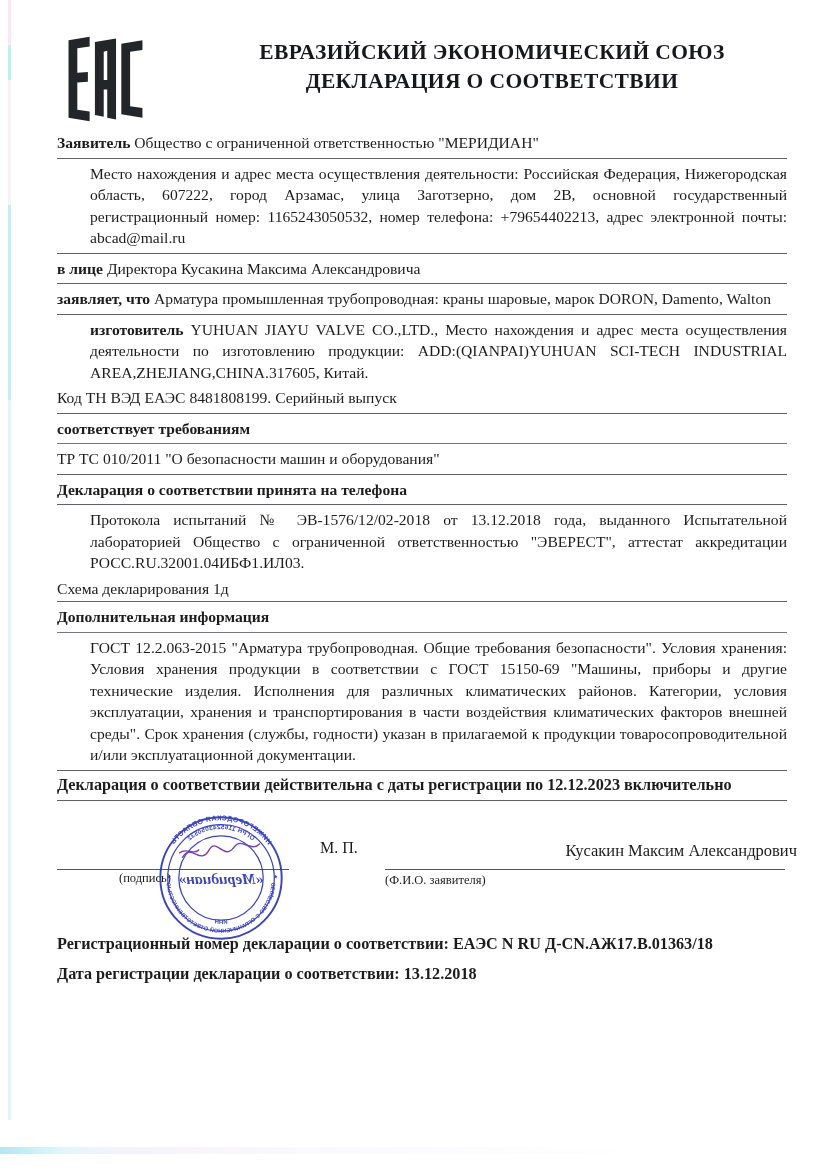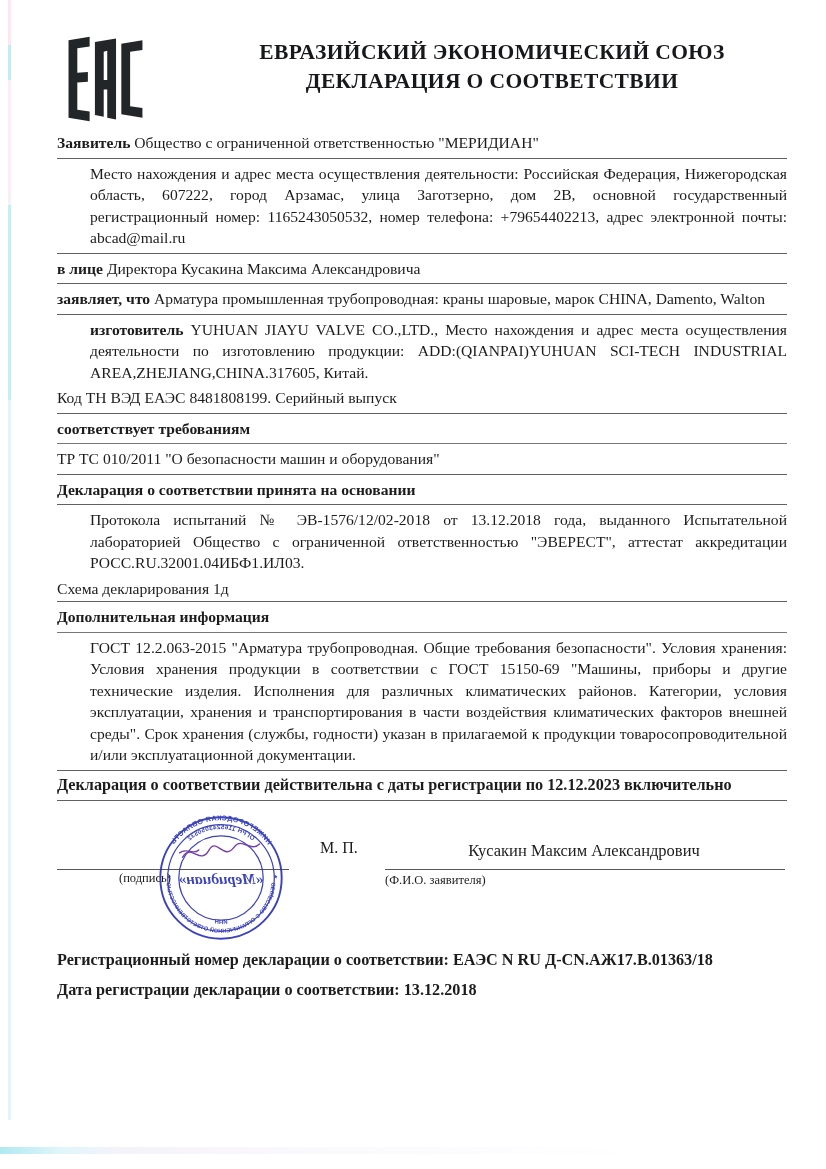--- a/index.html
+++ b/index.html
@@ -232,7 +232,7 @@
 
     <div class="block">
       <span class="b">заявляет, что</span>
-      <span>Арматура промышленная трубопроводная: краны шаровые, марок CHINA, Damento, Walton</span>
+      <span>Арматура промышленная трубопроводная: краны шаровые, марок DORON, Damento, Walton</span>
     </div>
     <div class="rule"></div>
 

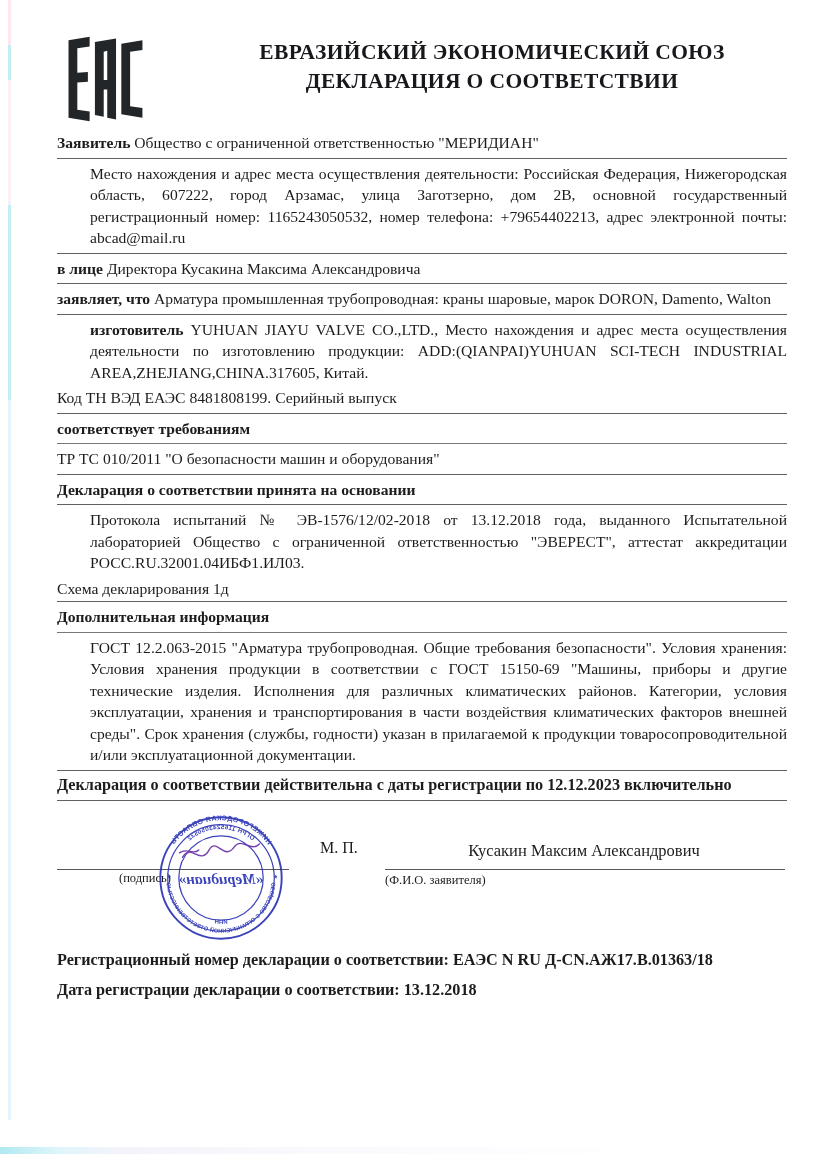--- a/index.html
+++ b/index.html
@@ -248,7 +248,7 @@
     <div class="block">ТР ТС 010/2011 "О безопасности машин и оборудования"</div>
     <div class="rule"></div>
 
-    <div class="block b">Декларация о соответствии принята на основании</div>
+    <div class="block b">Декларация о соответствии принята на телефона</div>
     <div class="rule"></div>
     <div class="block just">Протокола испытаний № ЭВ-1576/12/02-2018 от 13.12.2018 года, выданного  Испытательной лабораторией Общество с ограниченной ответственностью "ЭВЕРЕСТ", аттестат аккредитации РОСС.RU.32001.04ИБФ1.ИЛ03.</div>
     <div class="block" style="padding-top:0;padding-bottom:2px">Схема декларирования 1д</div>

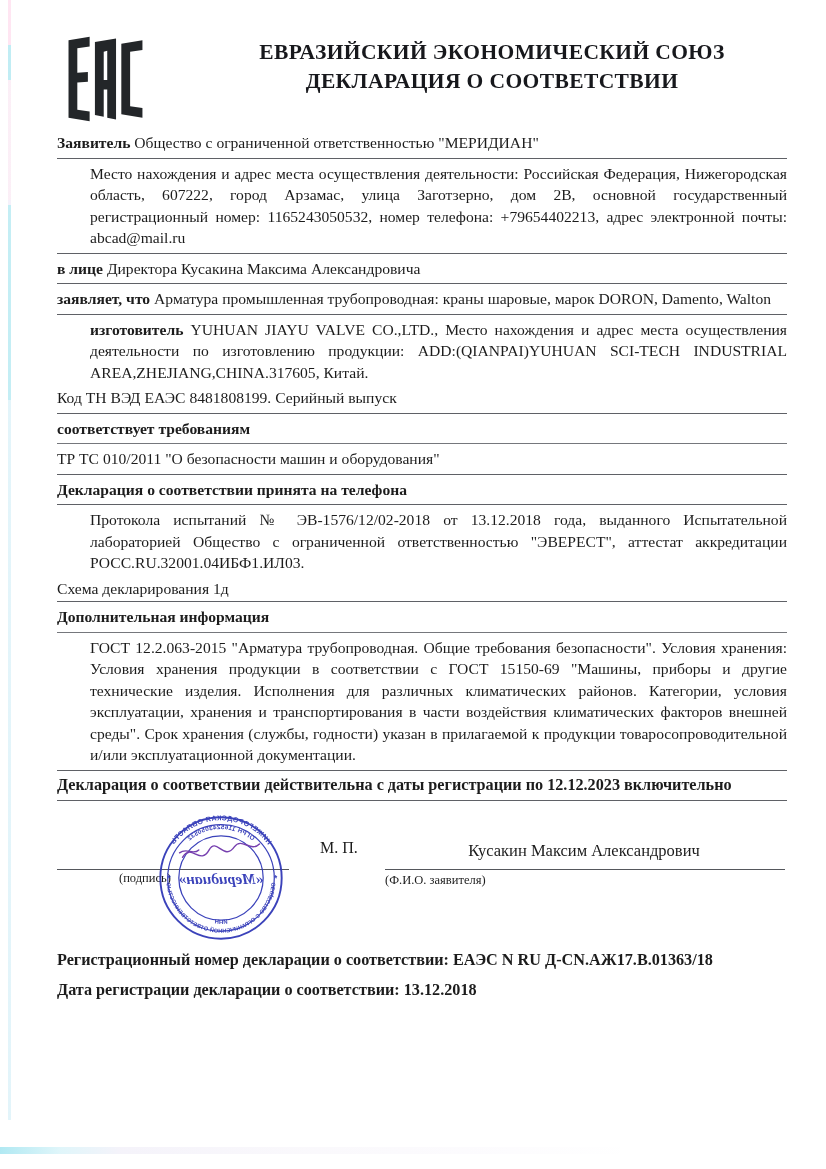--- a/index.html
+++ b/index.html
@@ -149,10 +149,10 @@
   }
   .sig-name {
     position: absolute;
-    left: 327px;
+    left: 340px;
     top: 30px;
     width: 400px;
-    text-align: center;
+    text-align: right;
     font-size: 16.5px;
   }
   .sig-cap-right {

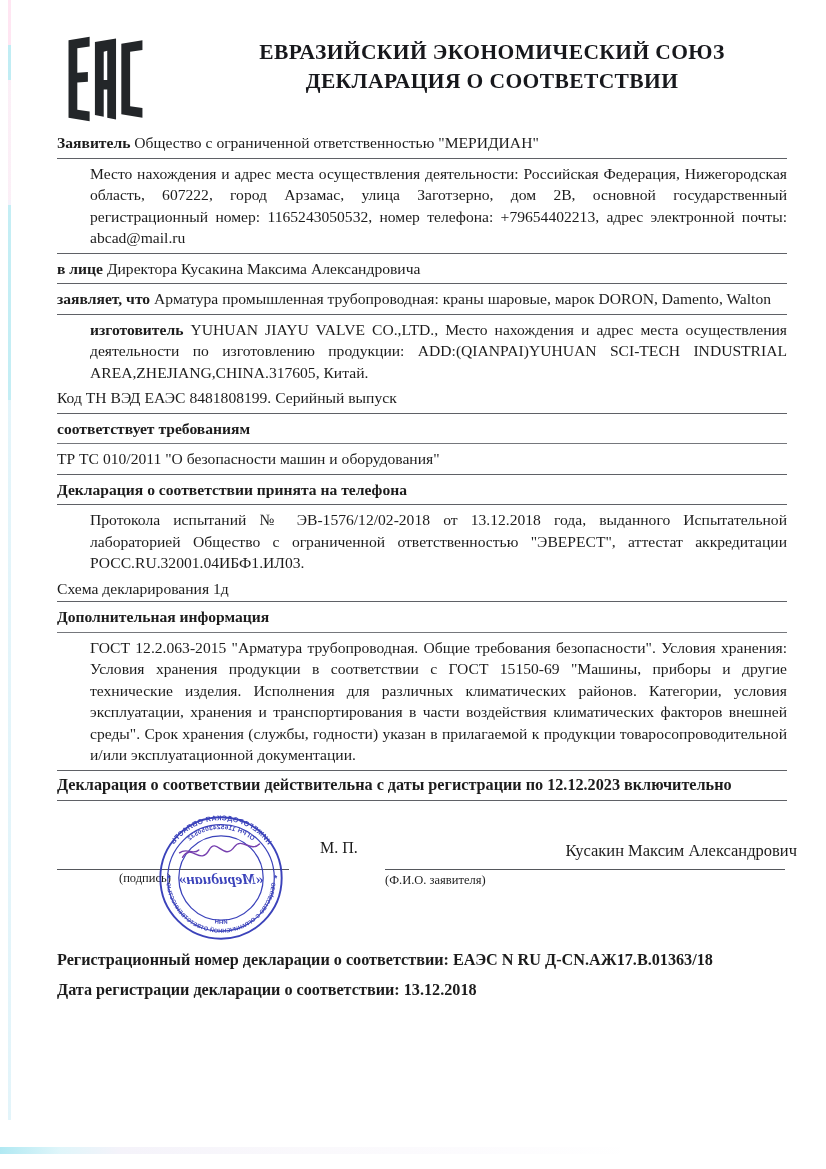--- a/index.html
+++ b/index.html
@@ -178,7 +178,7 @@
 
   
   .footer {
-    margin-top: 16px;
+    margin-top: 0;
   }
   .footer-line {
     font-weight: bold;

